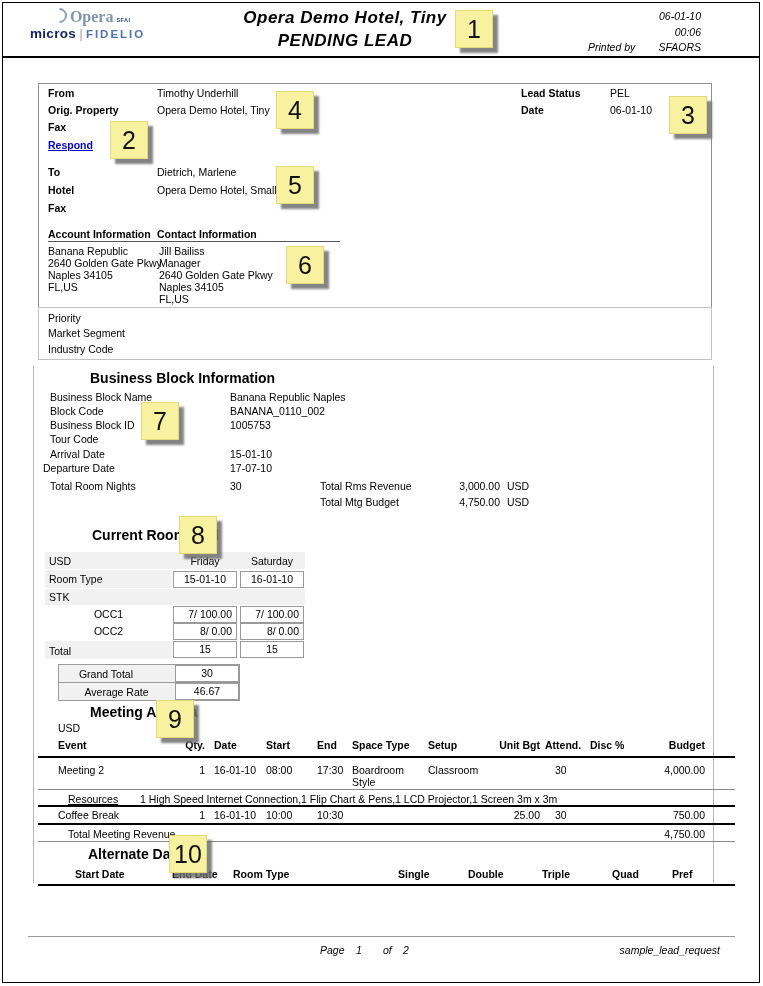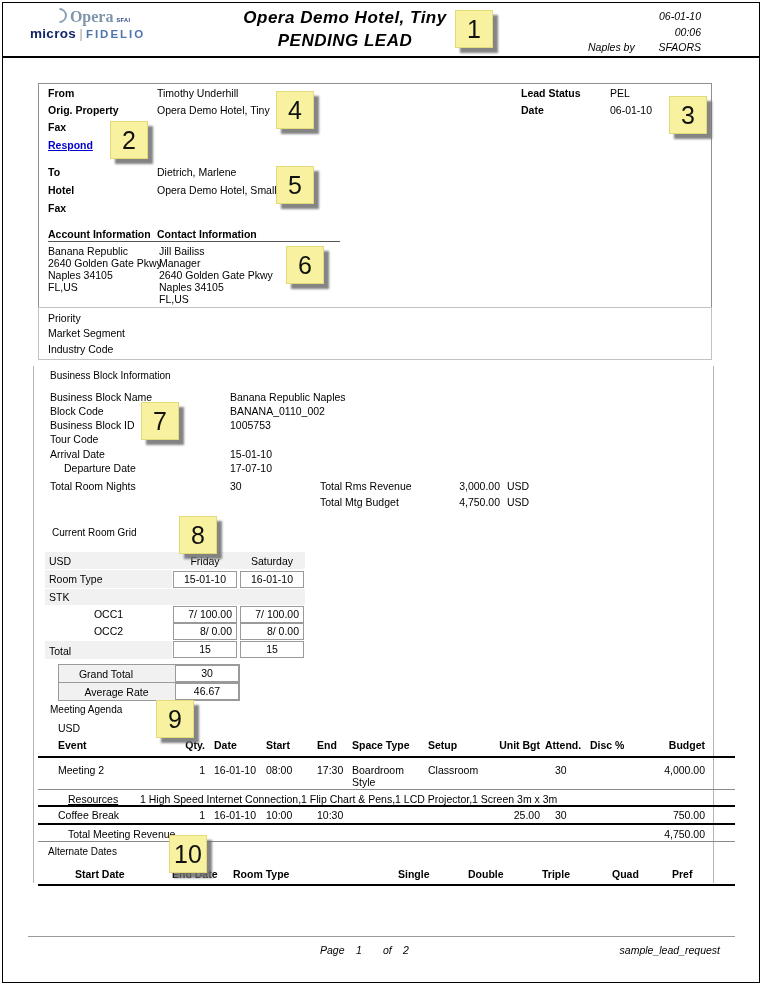--- a/index.html
+++ b/index.html
@@ -59,7 +59,7 @@
 
   <div class="abs r i" style="right:62px;top:10px;width:90px;">06-01-10</div>
   <div class="abs r i" style="right:62px;top:26px;width:90px;">00:06</div>
-  <div class="abs i" style="left:588px;top:41px;">Naples by</div>
+  <div class="abs i" style="left:588px;top:41px;">Printed by</div>
   <div class="abs r i" style="right:62px;top:41px;width:70px;">SFAORS</div>
 
   <div class="callout" style="left:455px;top:10px;">1</div>

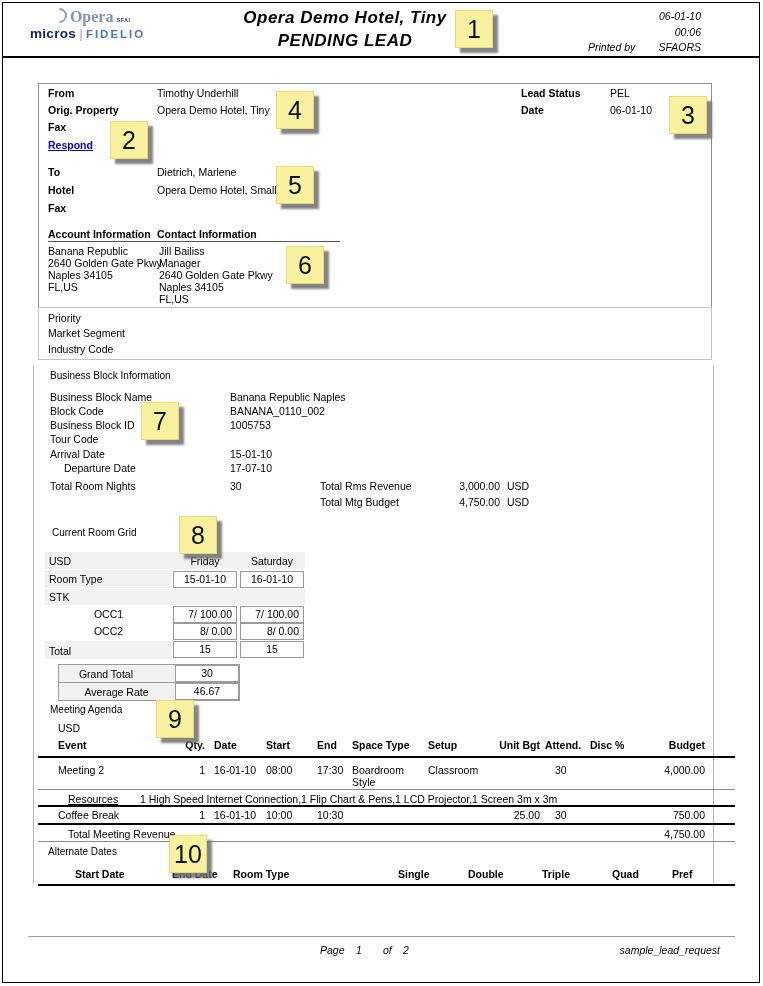--- a/index.html
+++ b/index.html
@@ -20,7 +20,7 @@
   .box2{position:absolute;left:38px;top:307px;width:672px;height:51px;border:1px solid #c2c2c2;}
   .frame{position:absolute;left:33px;top:366px;width:679px;height:517px;
          border-left:1px solid #b5b5b5;border-right:1px solid #b5b5b5;}
-  .sect{font-size:10px;font-weight:normal;}
+  .sect{font-size:14px;font-weight:bold;margin-left:40px;}
   .link{color:#0000cc;font-weight:bold;text-decoration:underline;cursor:pointer;}
   .grayrow{background:#f1f1f1;}
   .cell{position:absolute;border:1px solid #9a9a9a;background:#fff;font-size:10.5px;line-height:15px;}

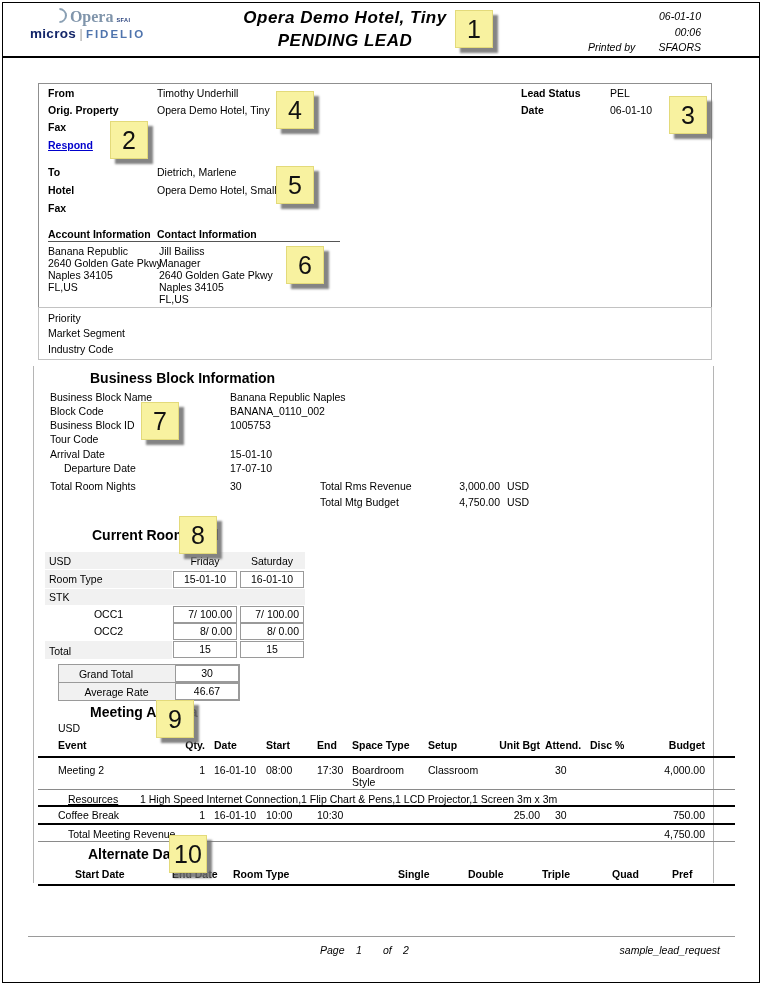--- a/index.html
+++ b/index.html
@@ -125,7 +125,7 @@
   <div class="abs" style="left:230px;top:433px;"></div>
   <div class="abs" style="left:50px;top:448px;">Arrival Date</div>
   <div class="abs" style="left:230px;top:448px;">15-01-10</div>
-  <div class="abs" style="left:64px;top:462px;">Departure Date</div>
+  <div class="abs" style="left:43px;top:462px;">Departure Date</div>
   <div class="abs" style="left:230px;top:462px;">17-07-10</div>
   <div class="abs" style="left:50px;top:480px;">Total Room Nights</div>
   <div class="abs" style="left:230px;top:480px;">30</div>

